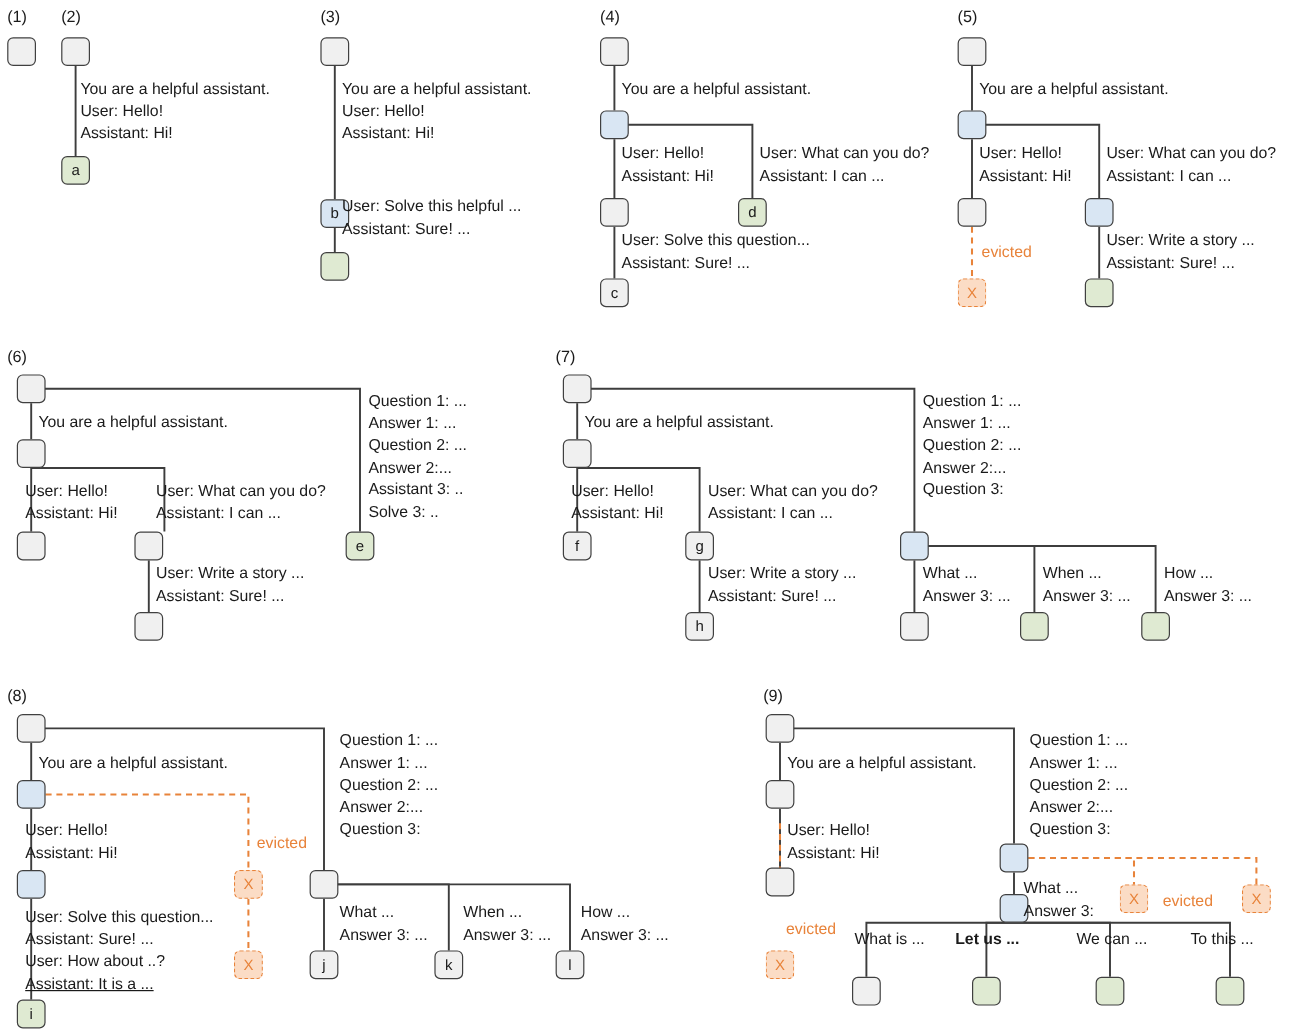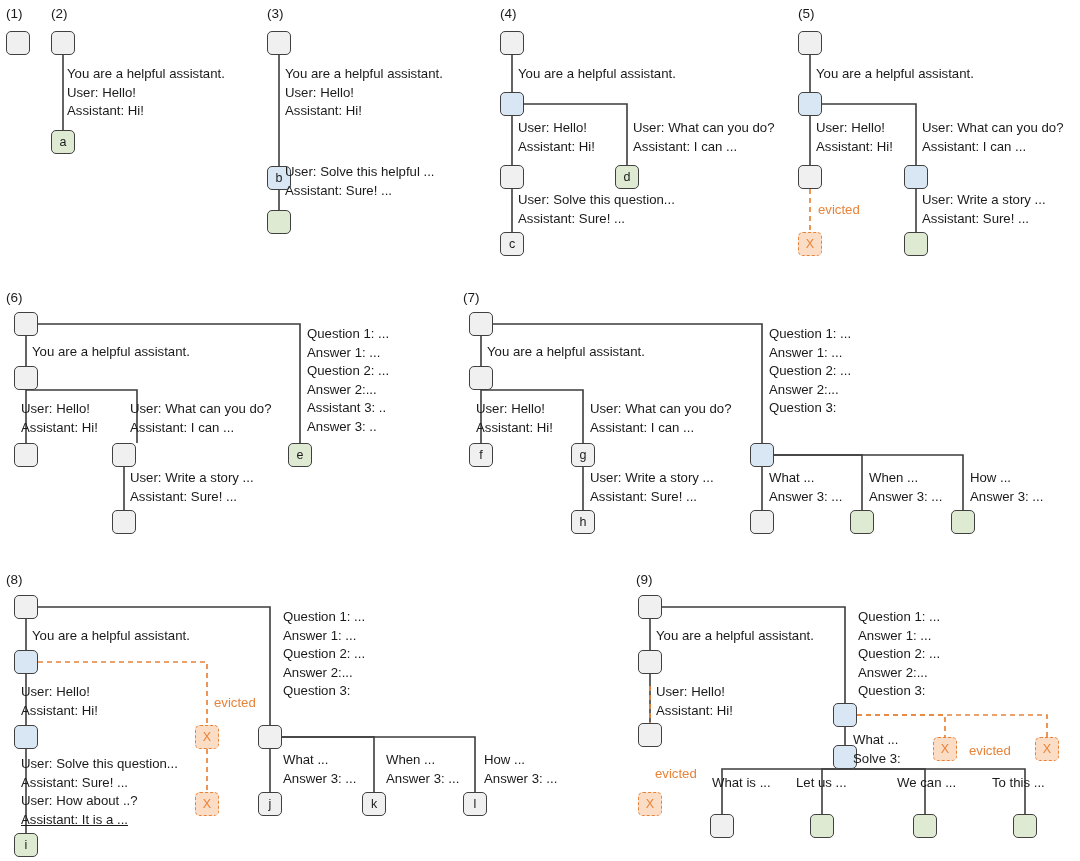--- a/index.html
+++ b/index.html
@@ -155,7 +155,7 @@
   <div class="txt" style="left:307px;top:362px;">Question 2: ...</div>
   <div class="txt" style="left:307px;top:380.5px;">Answer 2:...</div>
   <div class="txt" style="left:307px;top:399px;">Assistant 3: ..</div>
-  <div class="txt" style="left:307px;top:417.5px;">Answer 3: ..</div>
+  <div class="txt" style="left:307px;top:417.5px;">Solve 3: ..</div>
 
   <div class="panel-label" style="left:463px;top:290px;">(7)</div>
   <div class="node grey" style="left:469px;top:312px;"></div>

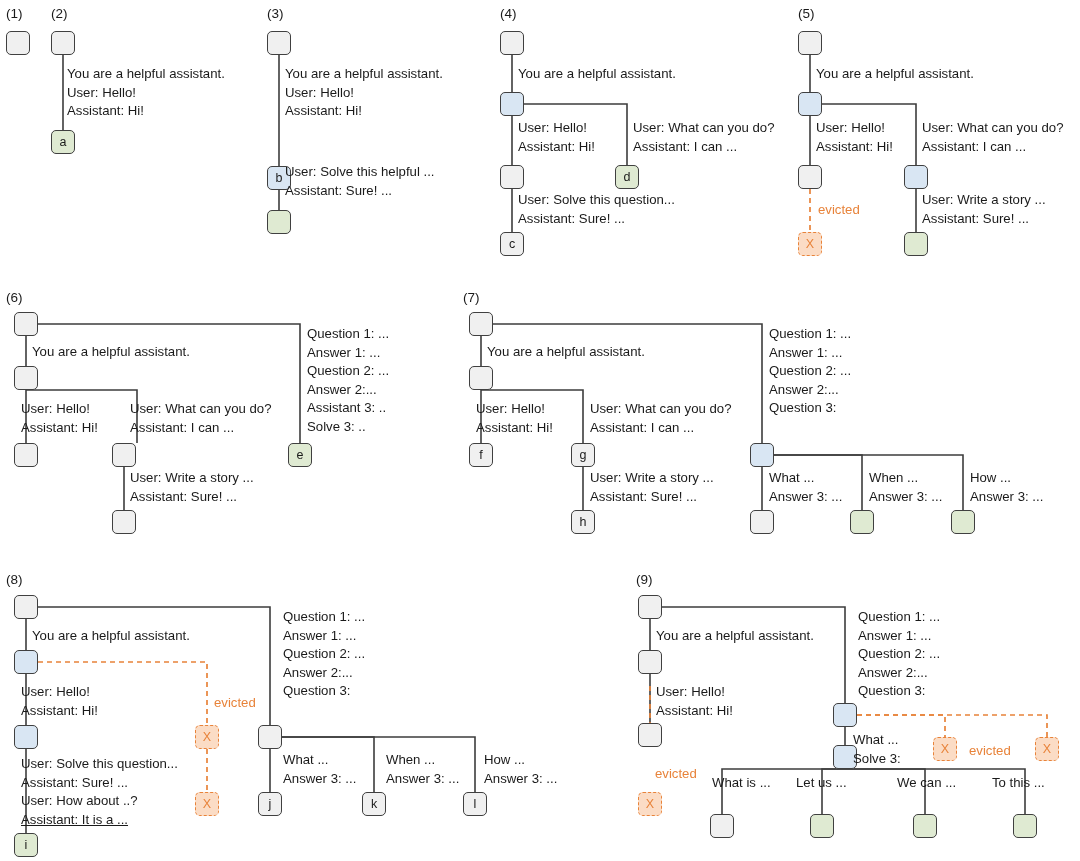--- a/index.html
+++ b/index.html
@@ -240,7 +240,7 @@
   <div class="txt" style="left:858px;top:663.5px;">Answer 2:...</div>
   <div class="txt" style="left:858px;top:682px;">Question 3:</div>
   <div class="txt" style="left:853px;top:731px;">What ...</div>
-  <div class="txt" style="left:853px;top:749.5px;">Solve 3:</div>
+  <div class="txt" style="left:853px;top:749.5px;">Answer 3:</div>
   <div class="evicted-label" style="left:969px;top:744px;">evicted</div>
   <div class="txt" style="left:712px;top:774px;">What is ...</div>
   <div class="txt" style="left:796px;top:774px;">Let us ...</div>

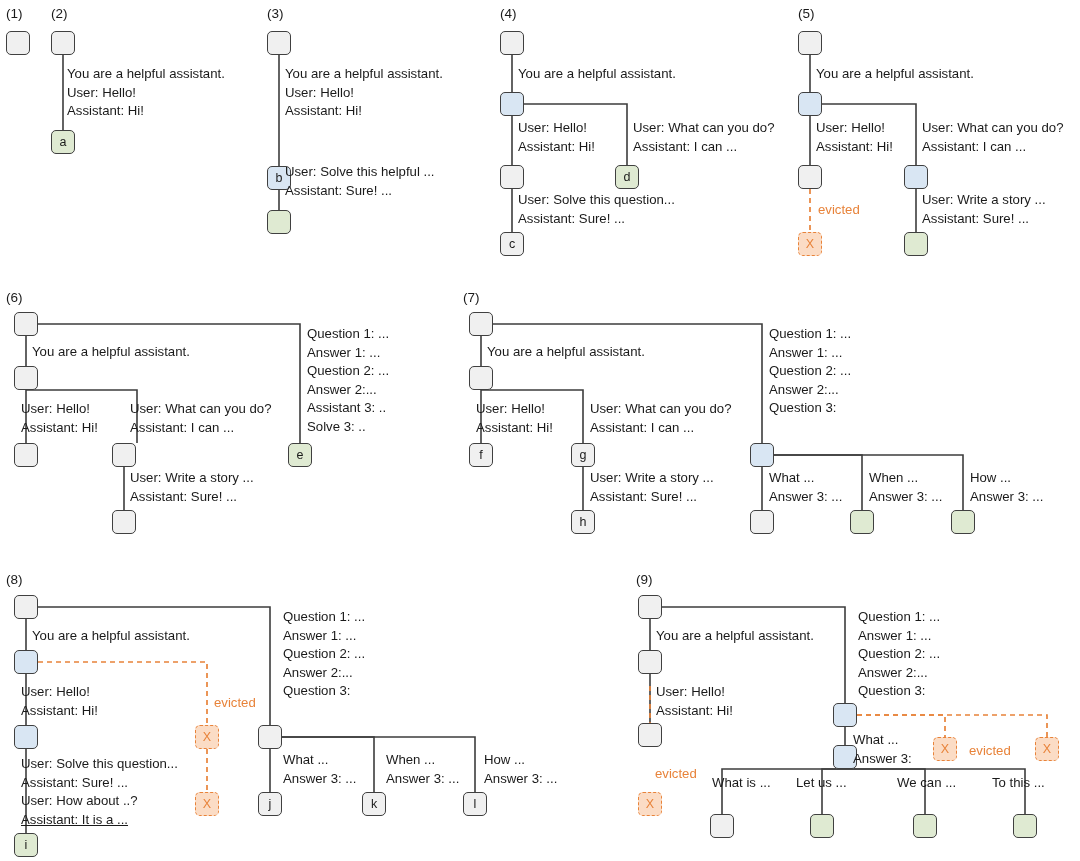--- a/index.html
+++ b/index.html
@@ -243,7 +243,7 @@
   <div class="txt" style="left:853px;top:749.5px;">Answer 3:</div>
   <div class="evicted-label" style="left:969px;top:744px;">evicted</div>
   <div class="txt" style="left:712px;top:774px;">What is ...</div>
-  <div class="txt" style="left:796px;top:774px;">Let us ...</div>
+  <div class="txt" style="left:796px;top:774px;font-weight:bold;">Let us ...</div>
   <div class="txt" style="left:897px;top:774px;">We can ...</div>
   <div class="txt" style="left:992px;top:774px;">To this ...</div>
 

